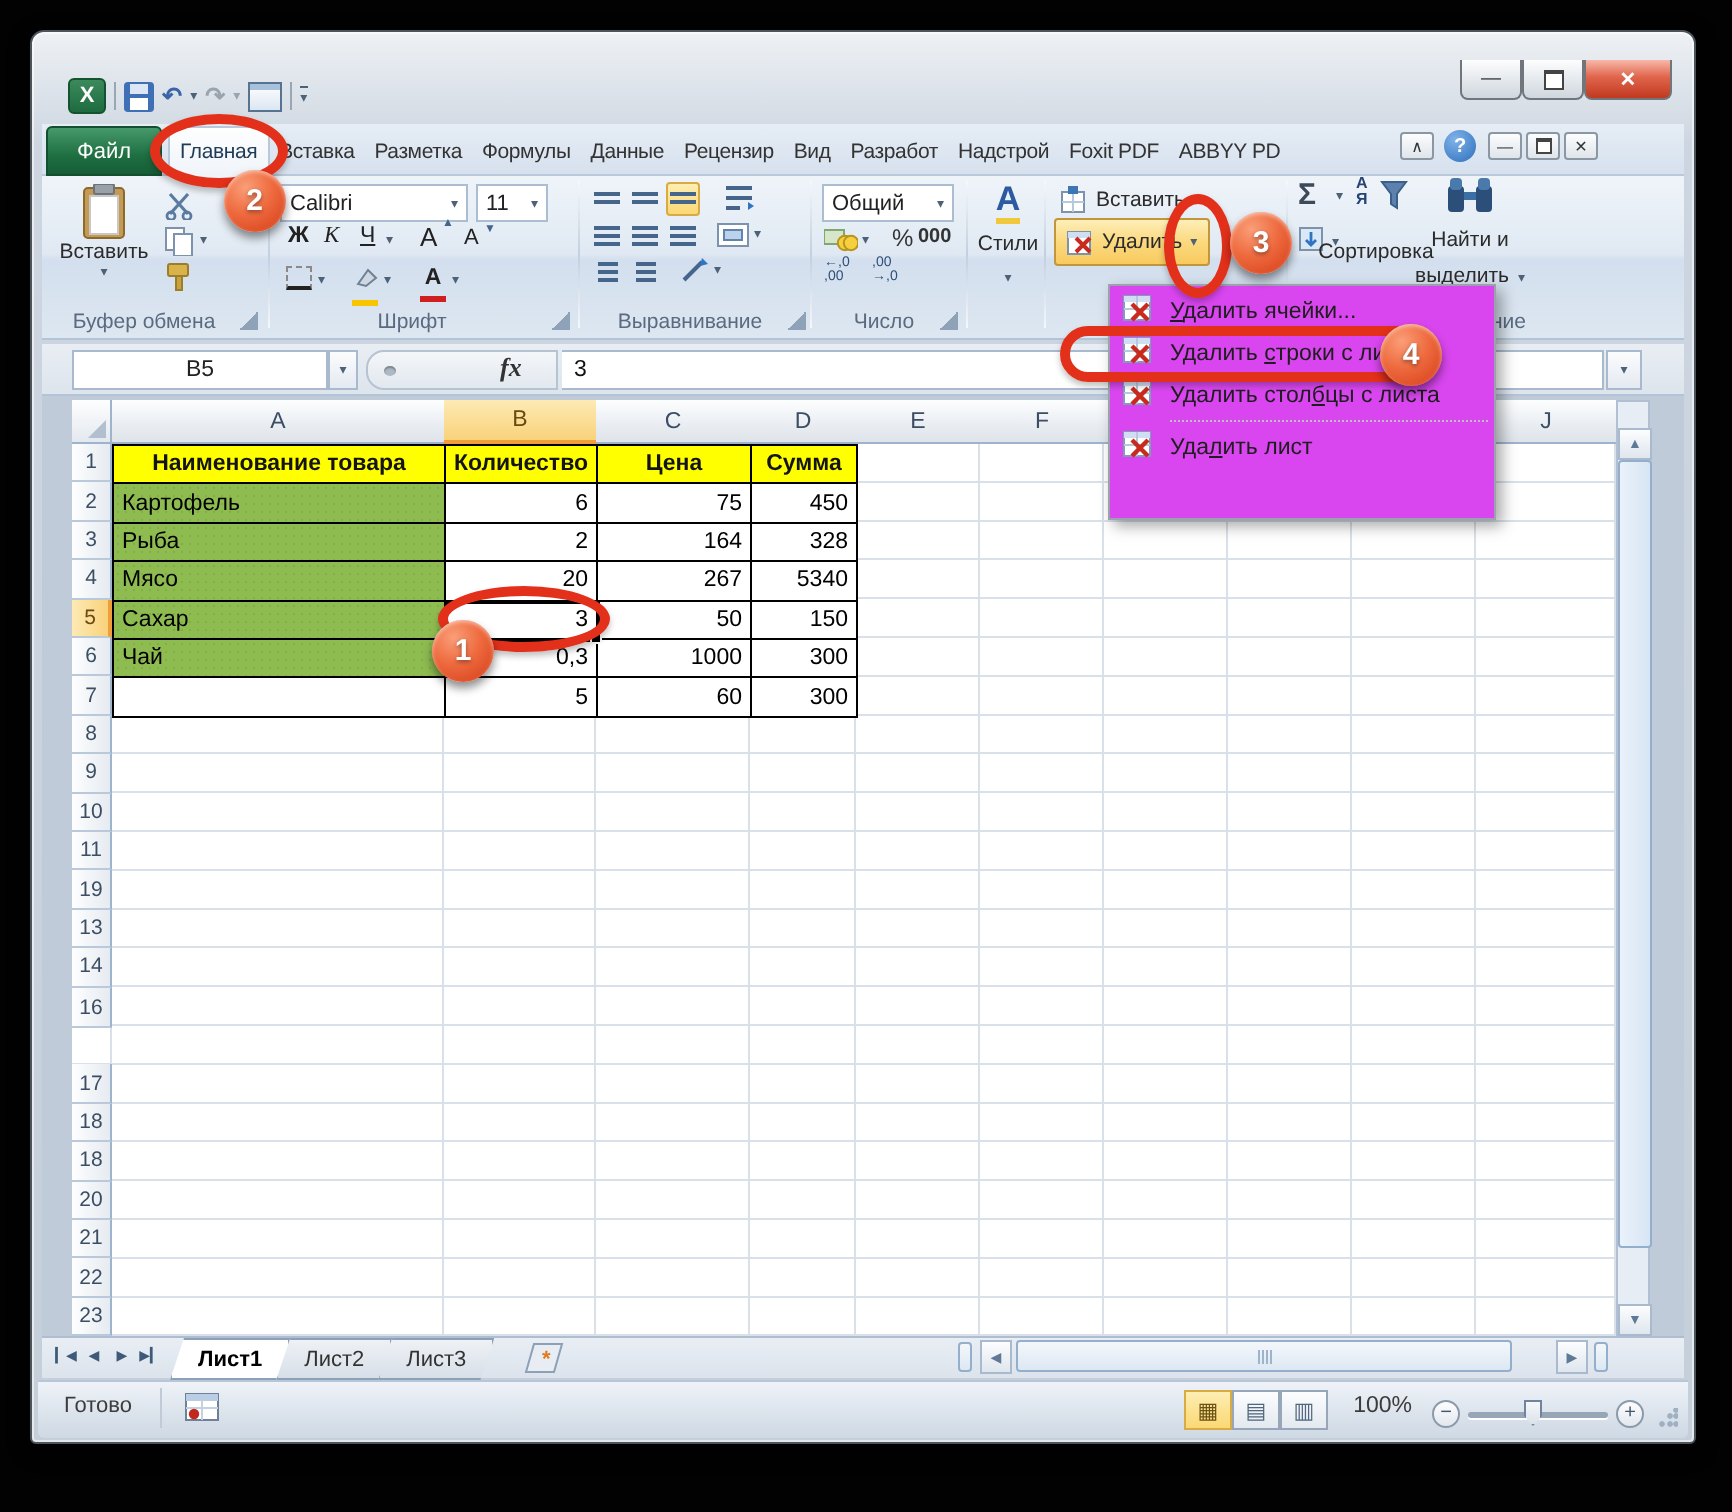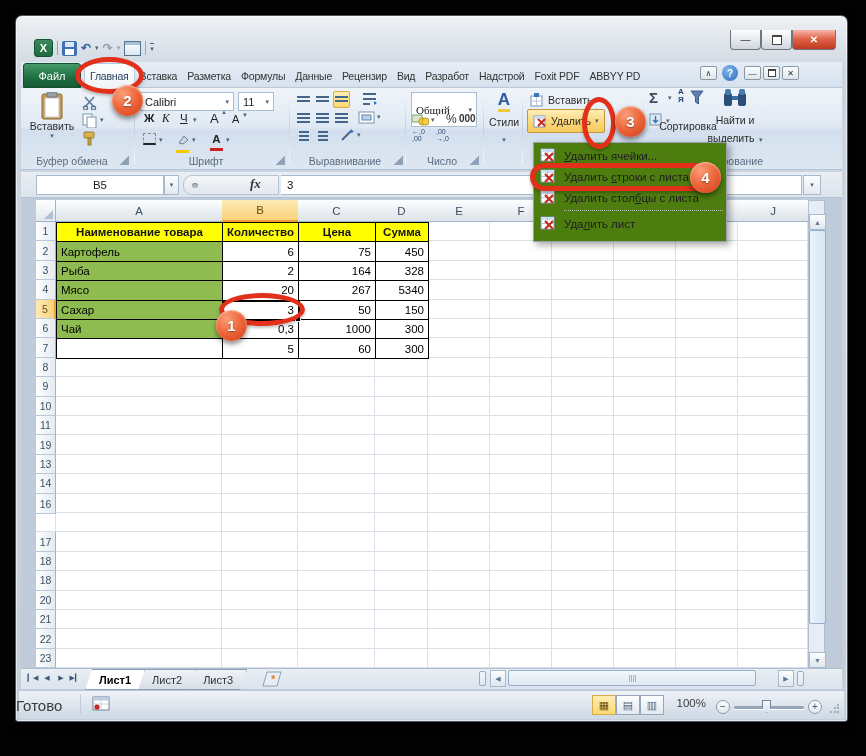--- a/index.html
+++ b/index.html
@@ -337,7 +337,7 @@
   <div class="abs grouplabel" style="left:291px;top:155px;width:108px;">Выравнивание</div>
   <span class="abs lau" style="left:394px;top:156px;"></span>
 
-  <div class="abs selbox2" style="left:411px;top:92px;width:66px;height:35px;font-family:Liberation Serif, serif;">
+  <div class="abs selbox2" style="left:411px;top:92px;width:66px;height:19px;">
     <span>Общий</span>
     <span class="dd">▾</span>
   </div>

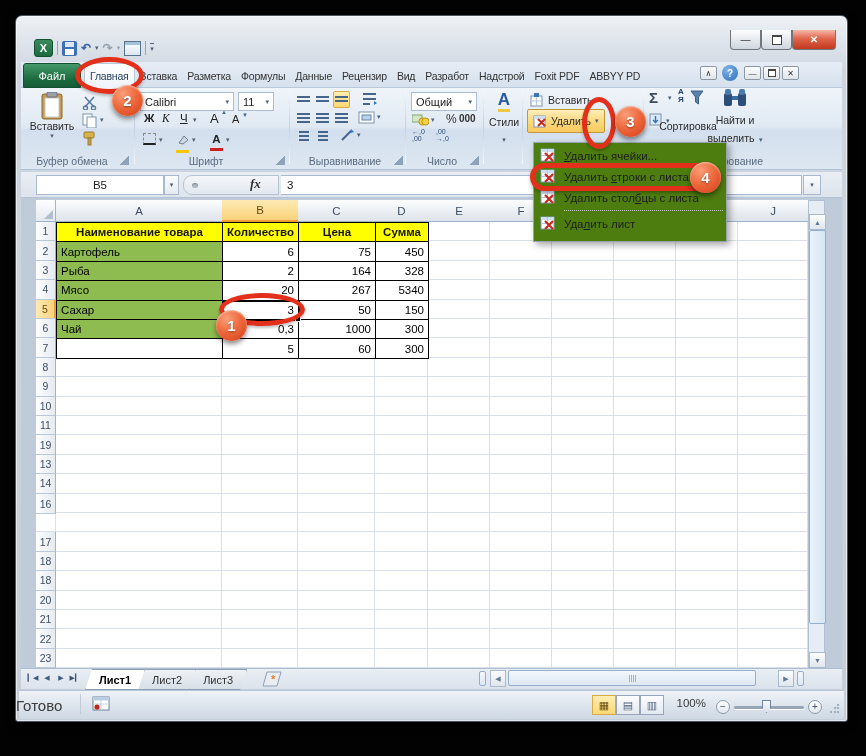--- a/index.html
+++ b/index.html
@@ -152,7 +152,7 @@
     radial-gradient(circle at 9px 4px,#9fb0c2 1.2px,transparent 1.6px),
     radial-gradient(circle at 9px 1px,#9fb0c2 1.2px,transparent 1.6px);}
   
-  #delete-menu{left:533px;top:142px;width:194px;height:100px;background:#4d7c0f;
+  #delete-menu{left:554px;top:142px;width:194px;height:118px;background:#d946ef;
     border:1px solid #9aa3ad;box-shadow:3px 3px 7px rgba(0,0,0,.35);z-index:40;padding-top:2px;}
   .mitem{height:21px;display:flex;align-items:center;gap:8px;padding:0 8px 0 6px;
     font-size:11.5px;color:#1e1e1e;}

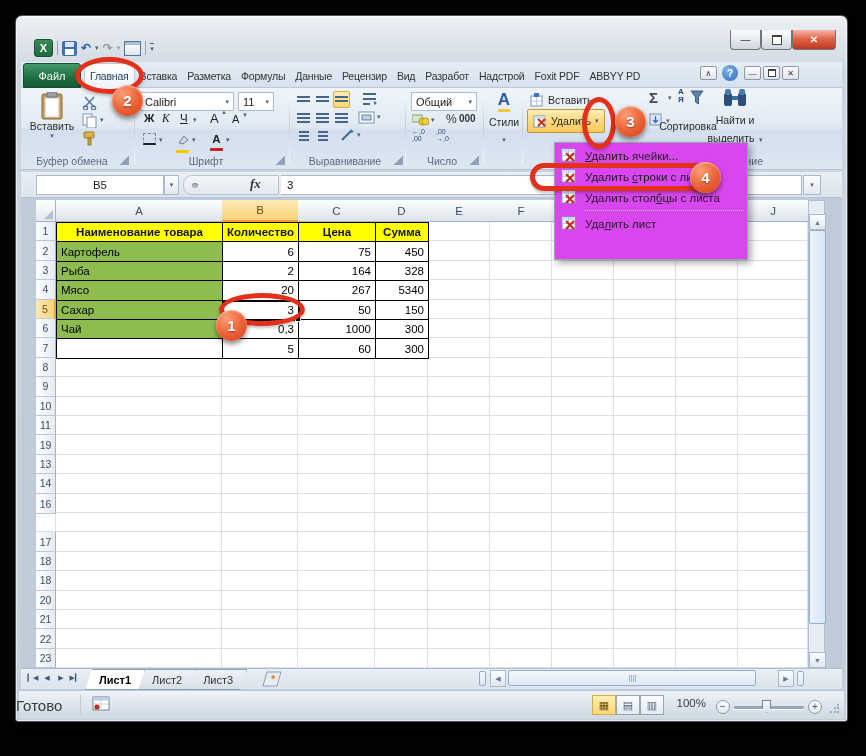--- a/index.html
+++ b/index.html
@@ -557,7 +557,7 @@
   <div class="abs hthumb" style="left:797px;top:671px;width:7px;height:15px;"></div>
 
   <div class="abs statusbar"></div>
-  <div class="abs" style="left:16px;top:697px;font-size:15px;color:#3c3c3c;">Готово</div>
+  <div class="abs" style="left:32px;top:697px;font-size:11px;color:#3c3c3c;">Готово</div>
   <div class="abs" style="left:80px;top:694px;width:1px;height:20px;background:#c0cbd7;"></div>
   <svg class="abs" style="left:92px;top:696px;" width="18" height="15">
       <rect x="1" y="1" width="16" height="13" fill="#fff" stroke="#6f8196"></rect>

